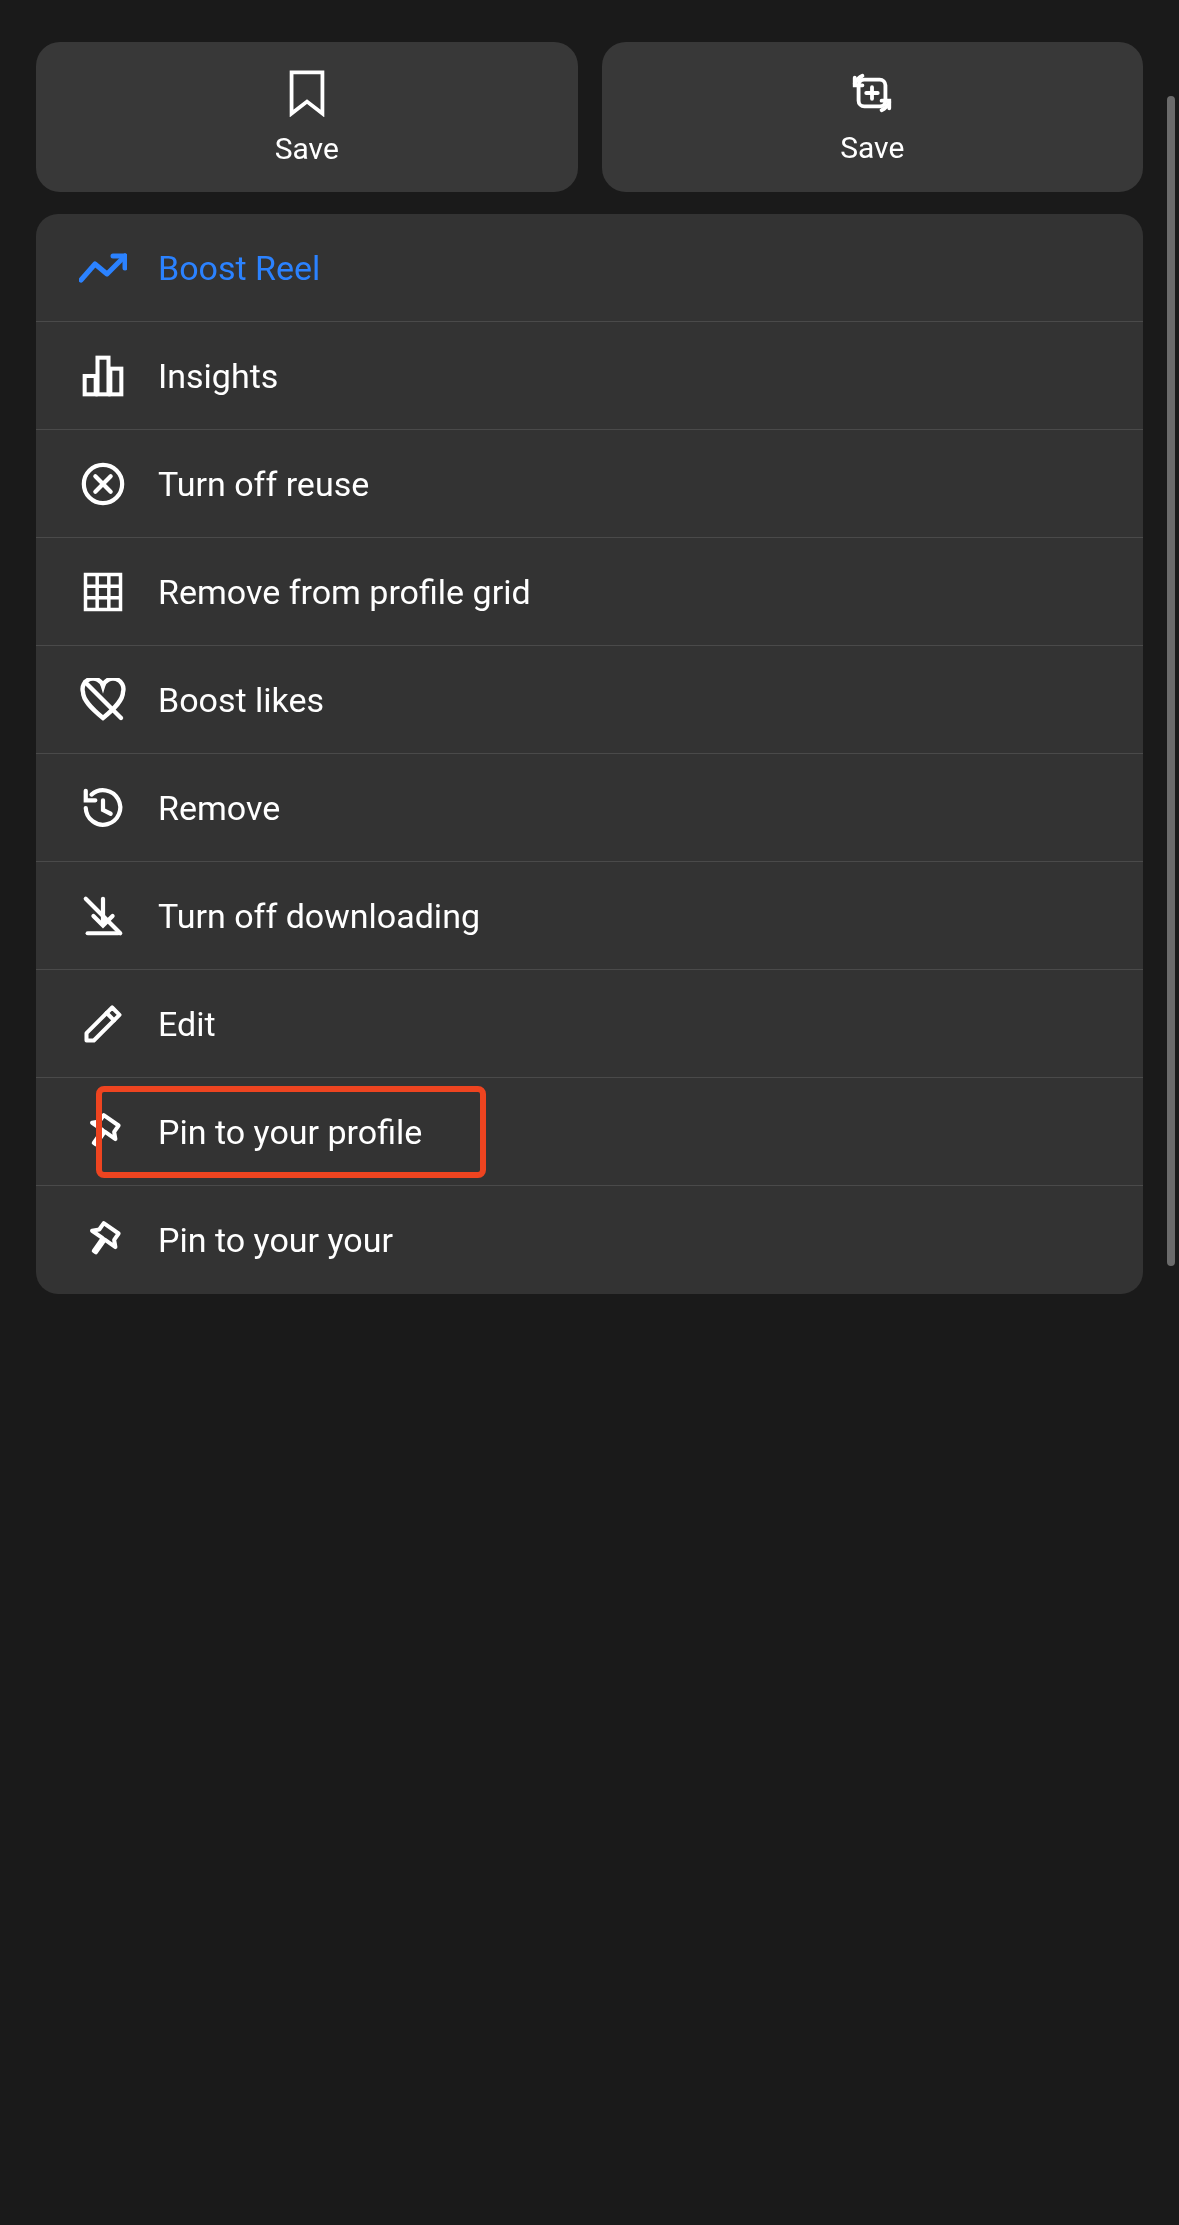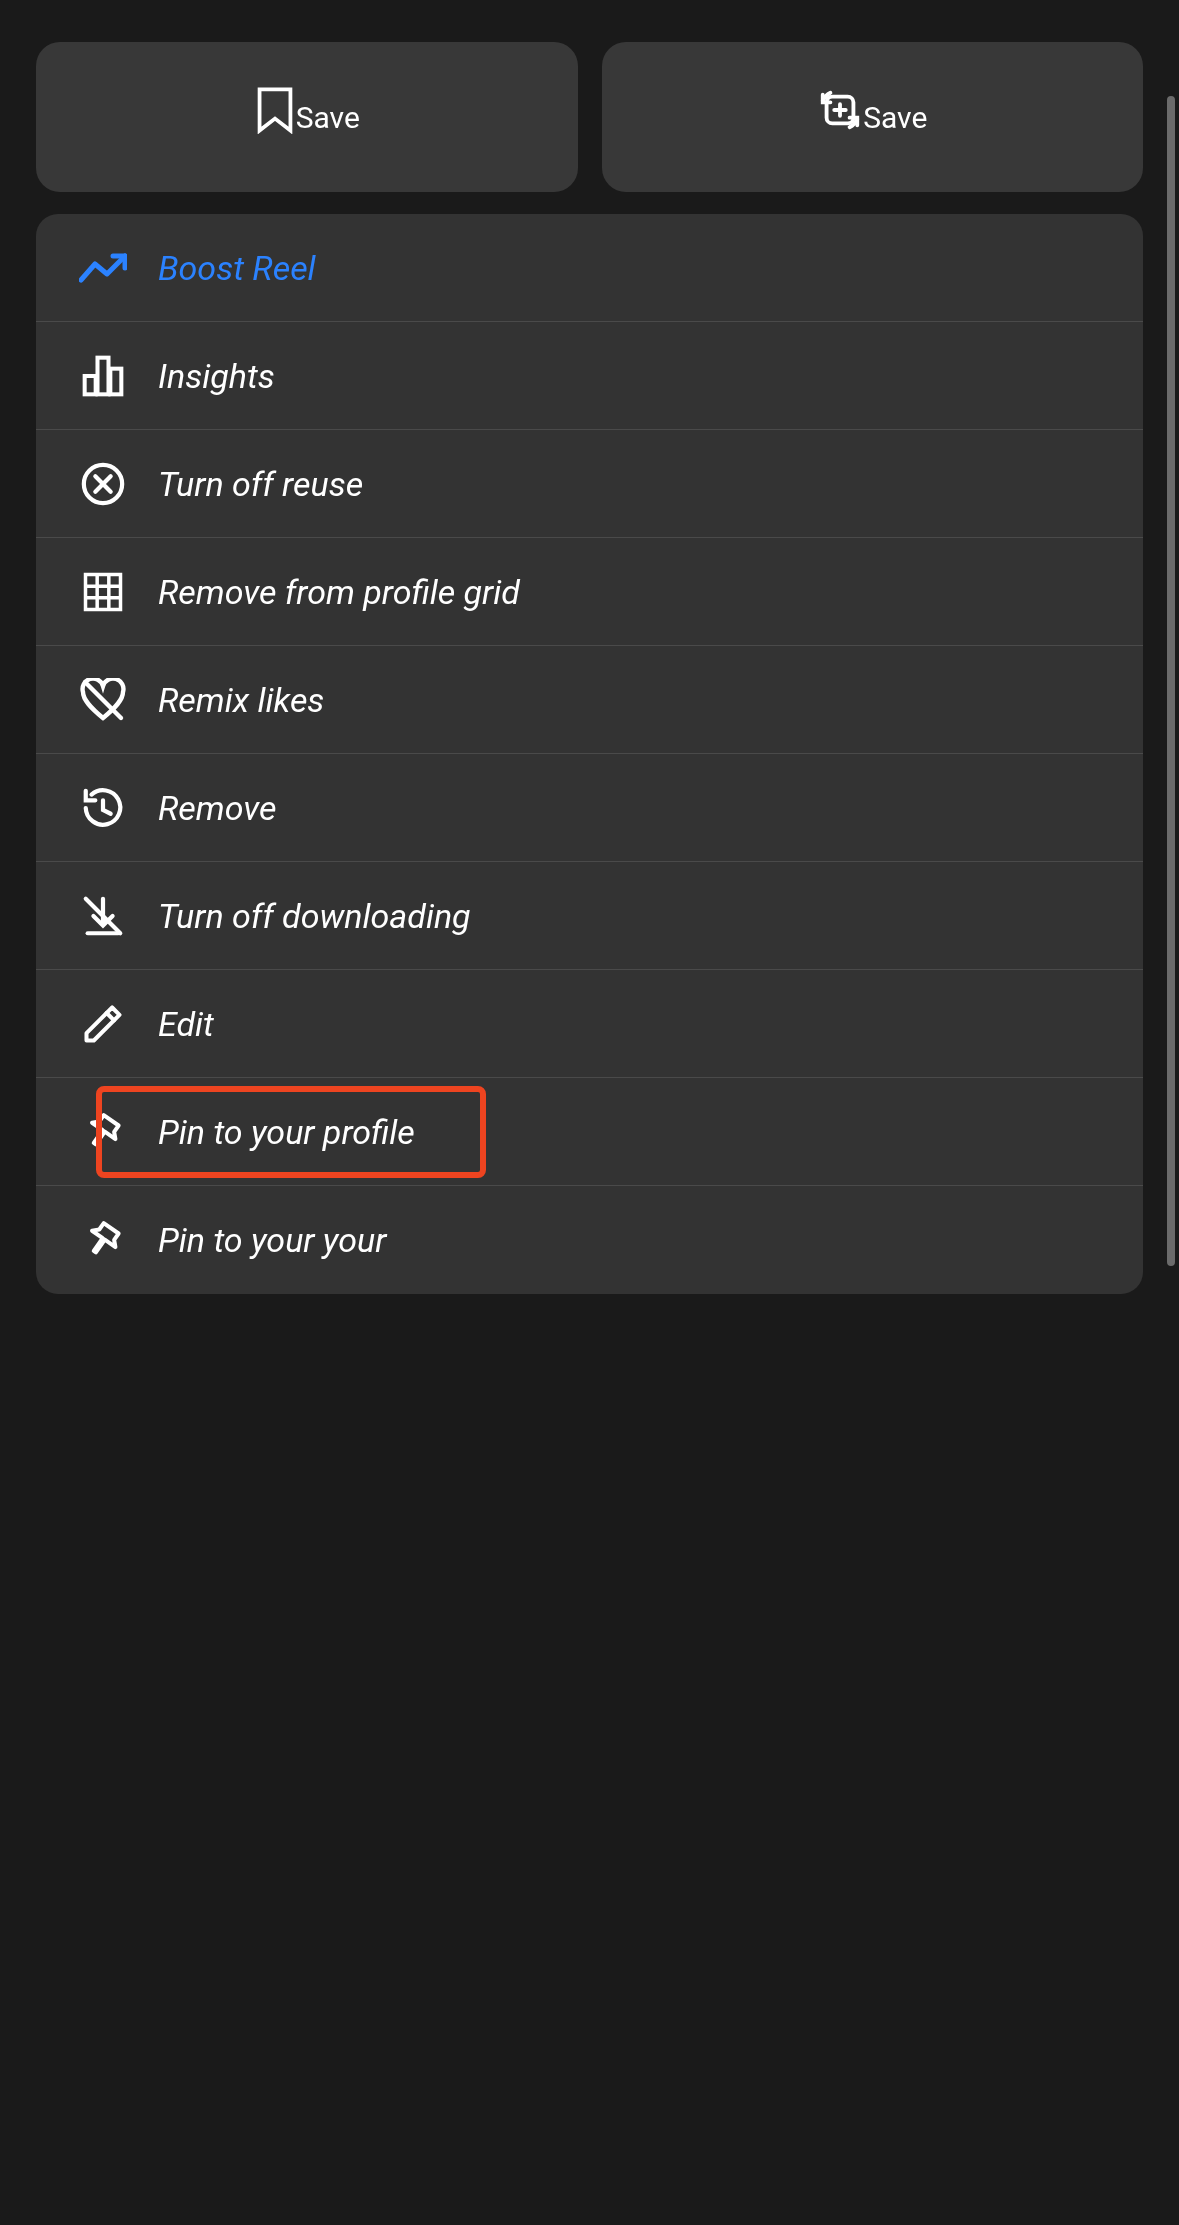--- a/index.html
+++ b/index.html
@@ -26,6 +26,7 @@
     background: #383838;
     border-radius: 24px;
     display: flex;
+    flex-direction: column;
     align-items: center;
     justify-content: center;
     height: 150px;

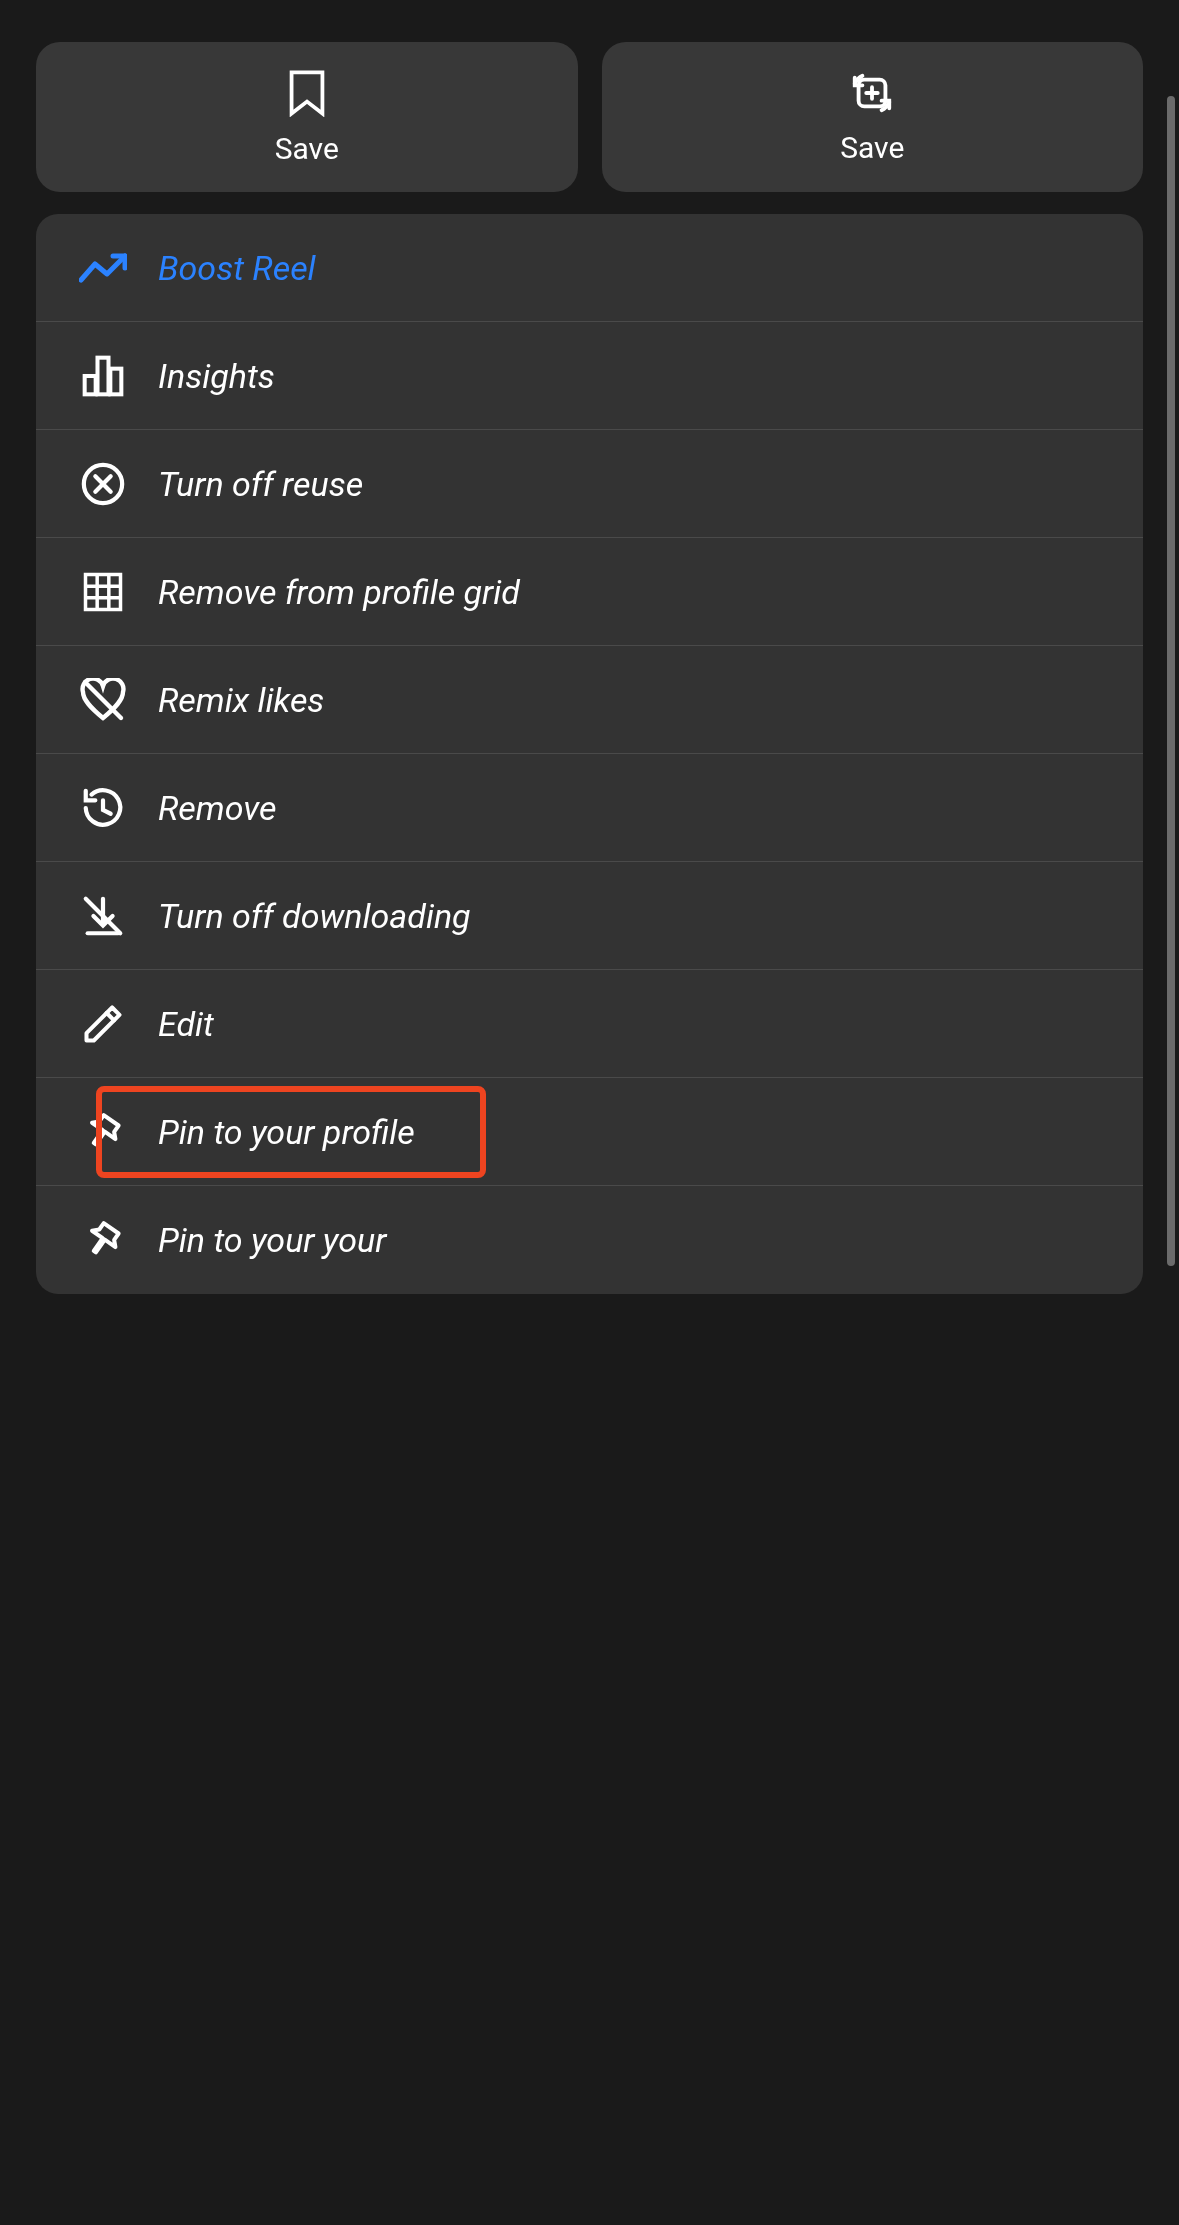--- a/index.html
+++ b/index.html
@@ -74,7 +74,6 @@
     font-size: 34px;
     font-weight: 400;
     margin-left: 30px;
-    font-style: italic;
   }
   .menu-item.accent .item-icon,
   .menu-item.accent .item-label {

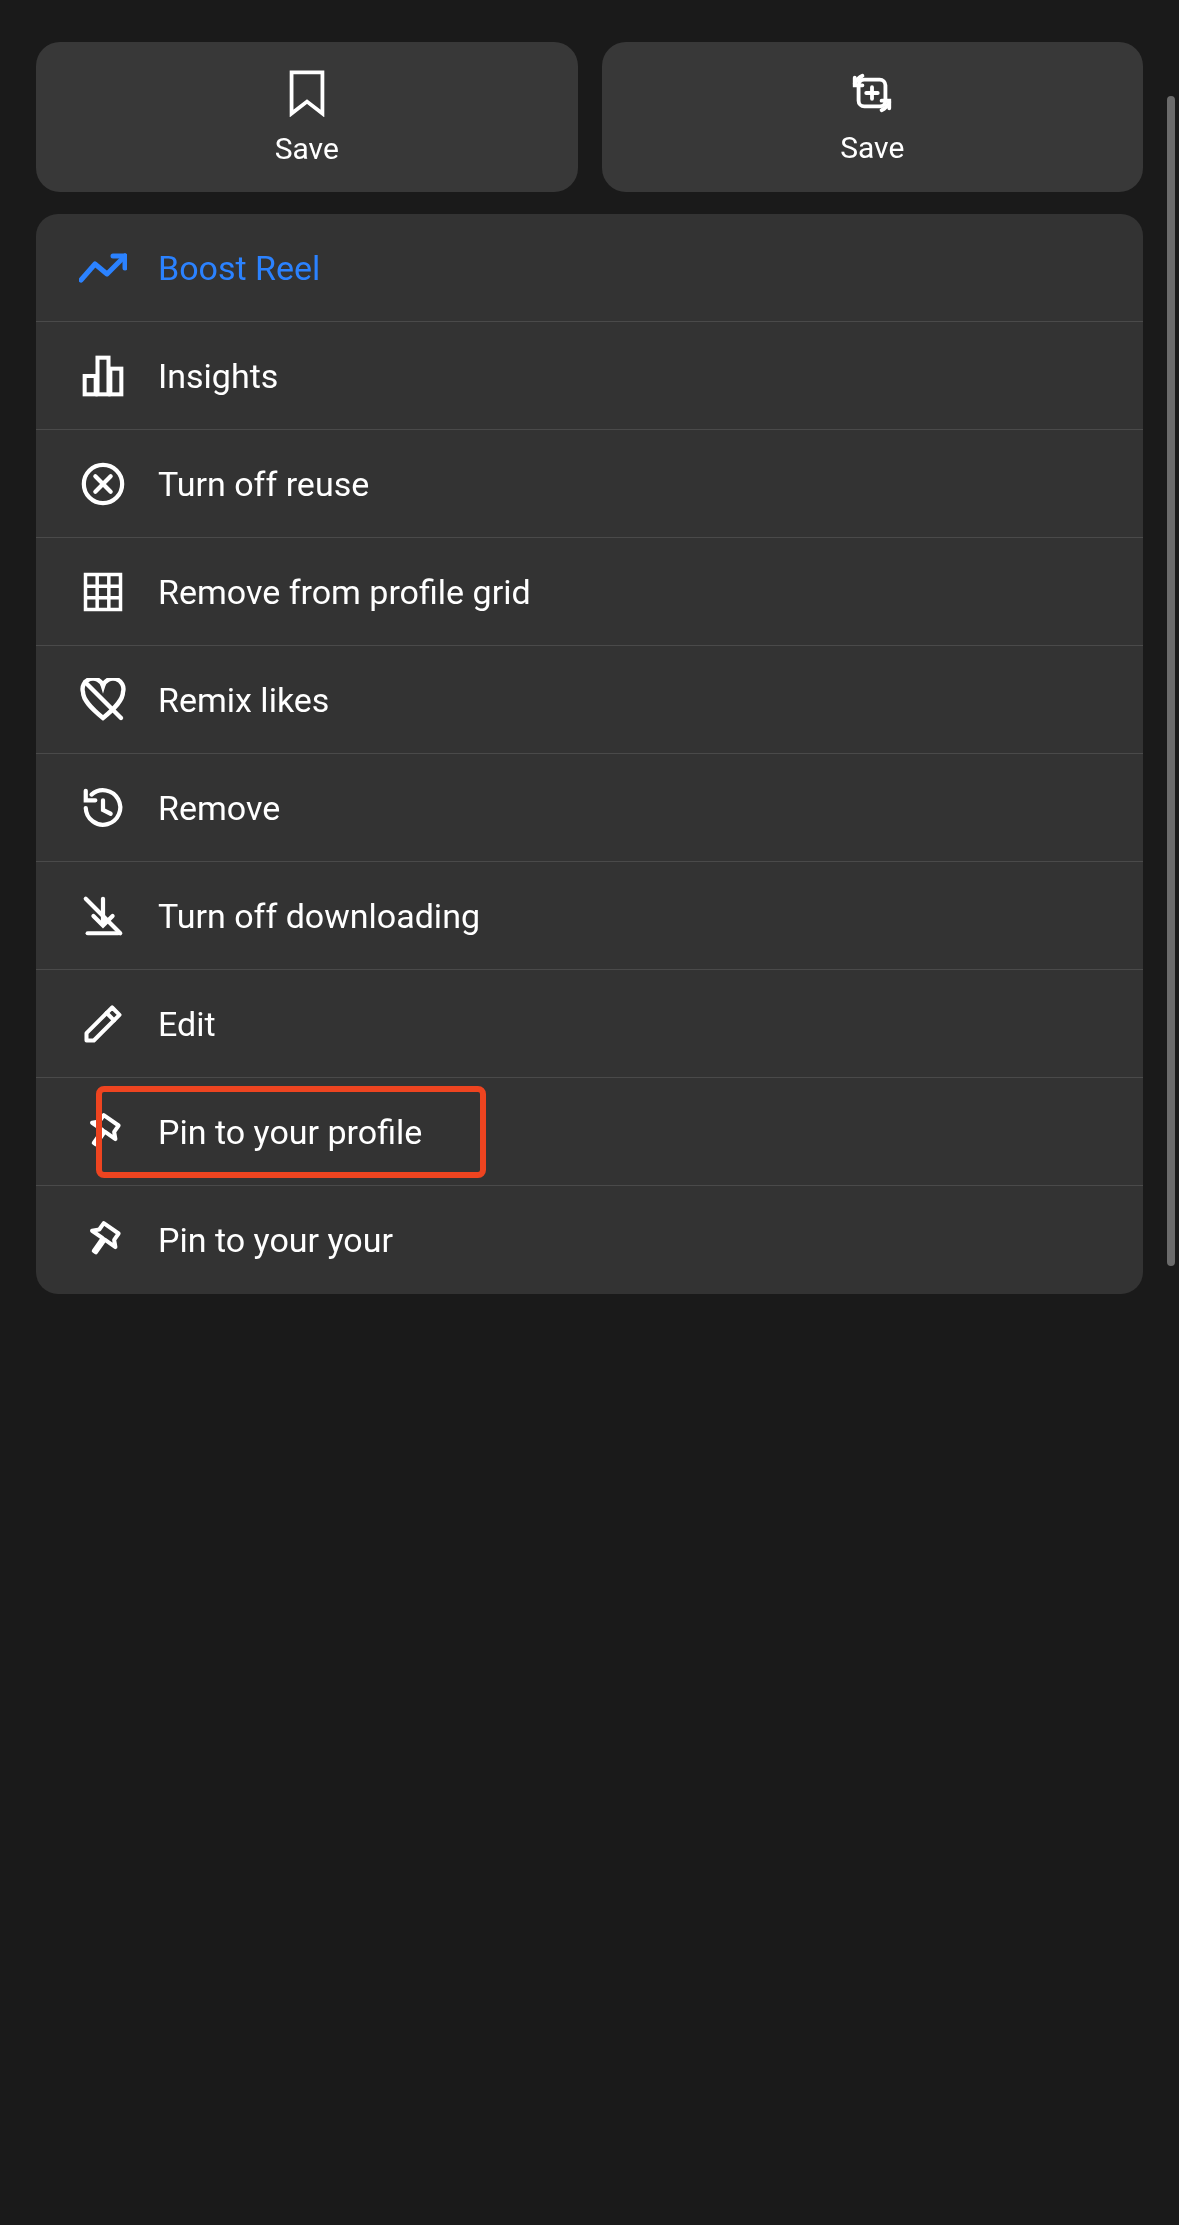--- a/index.html
+++ b/index.html
@@ -184,7 +184,7 @@
           <line x1="3" y1="2" x2="21" y2="20"></line>
         </svg>
       </span>
-      <span class="item-label">Remix likes</span>
+      <span class="item-label">Boost likes</span>
     </div>
 
     <div class="menu-item">

